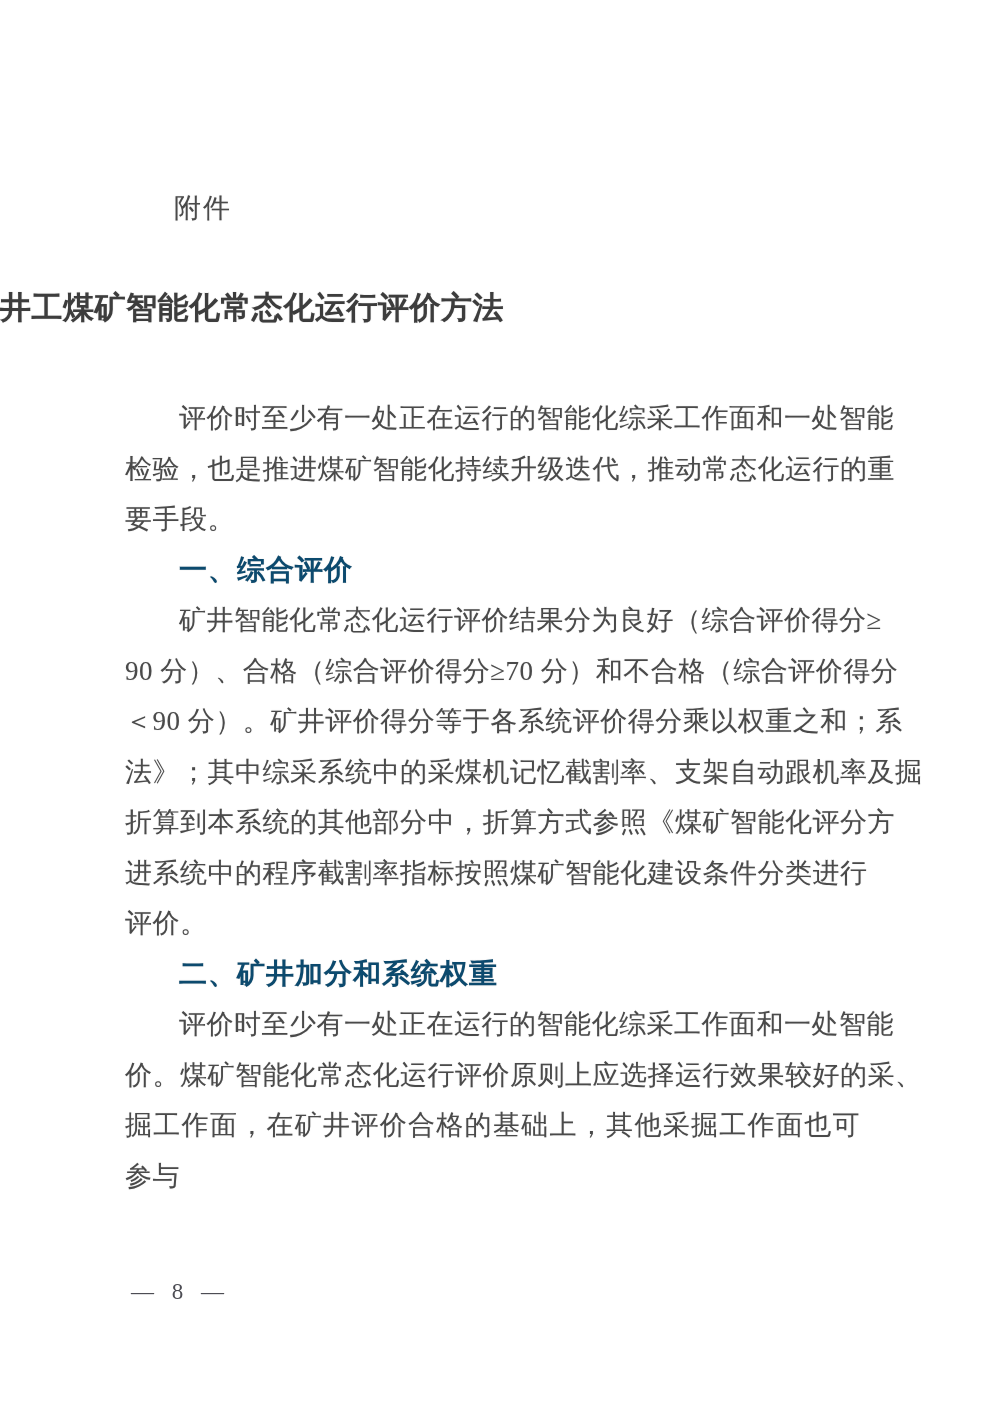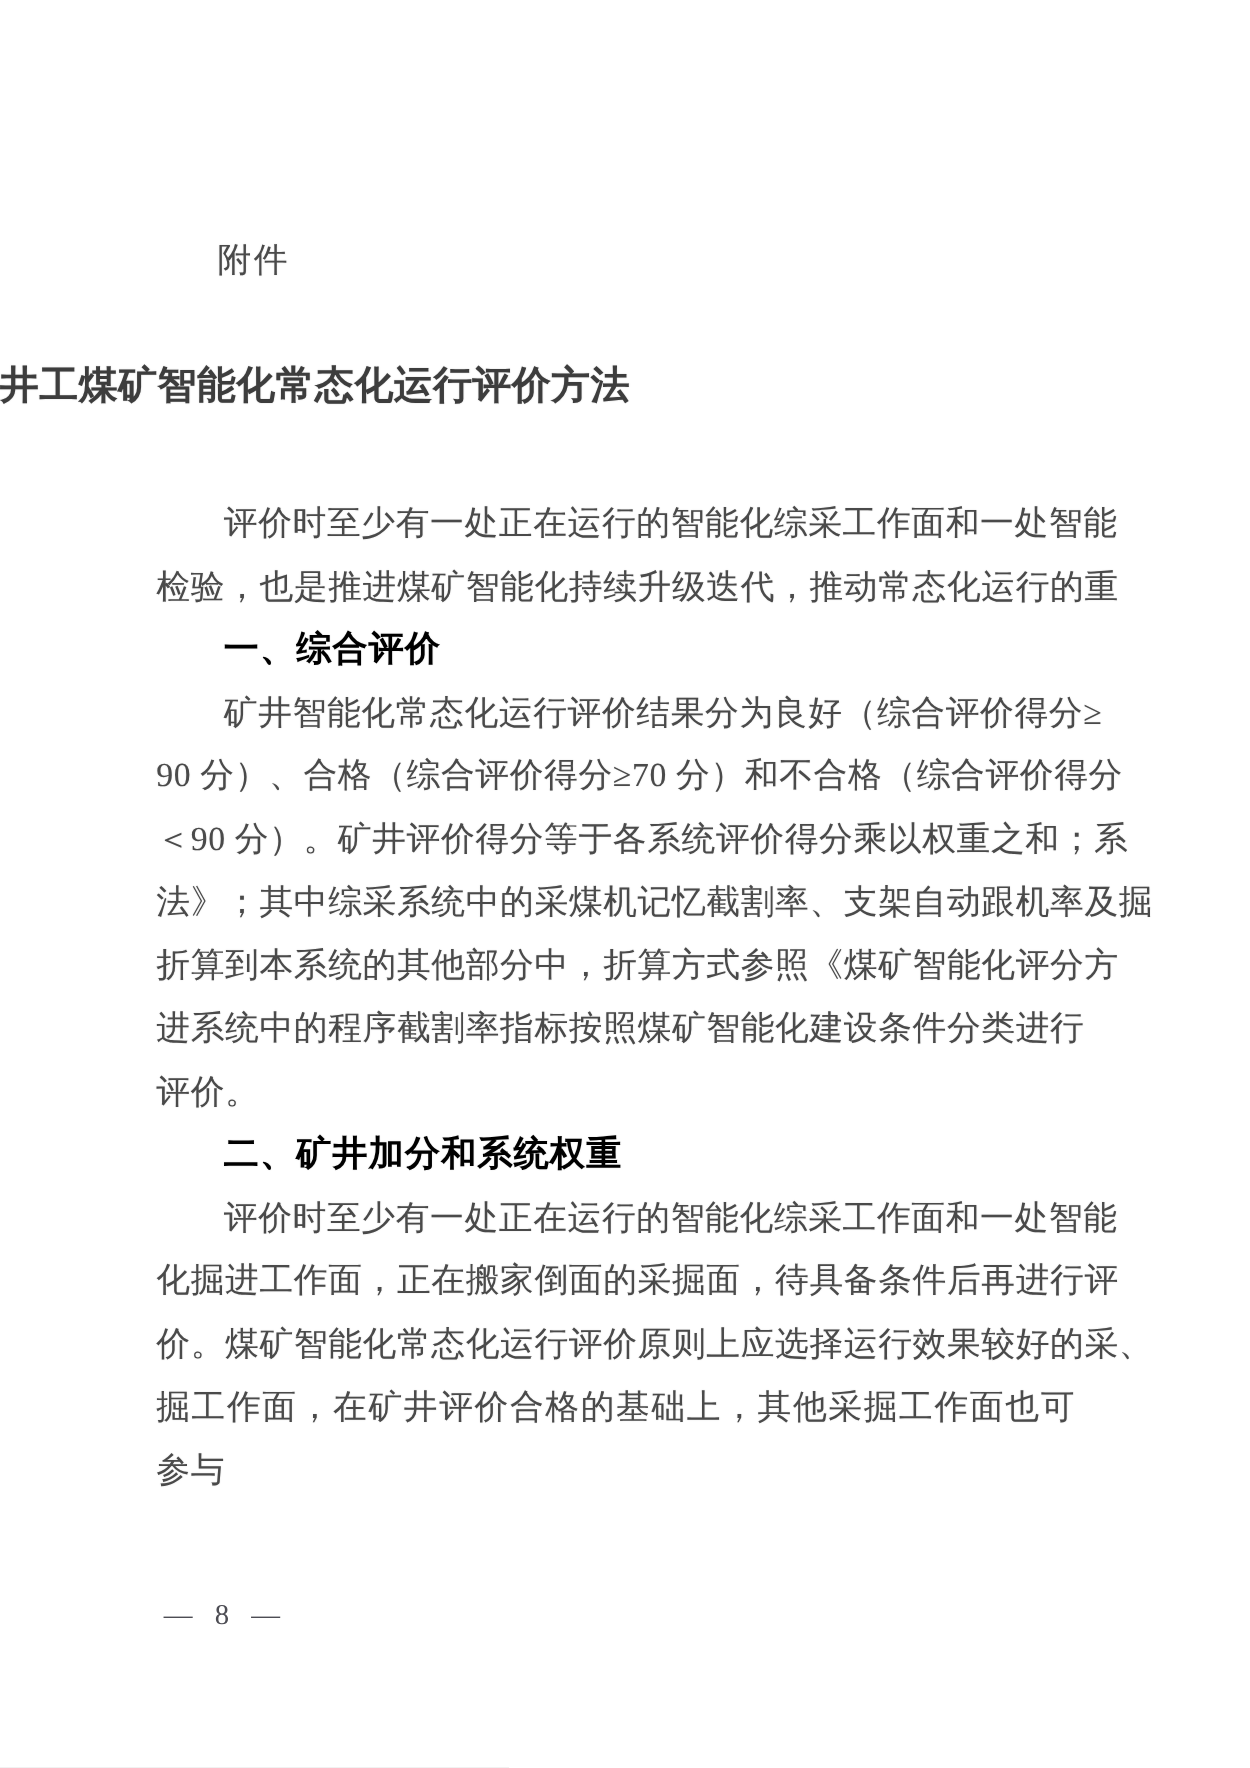--- a/index.html
+++ b/index.html
@@ -100,6 +100,7 @@
   <div class="content" id="content">
       <div class="line indent">评价时至少有一处正在运行的智能化综采工作面和一处智能</div>
       <div class="line">检验，也是推进煤矿智能化持续升级迭代，推动常态化运行的重</div>
+      <div class="line last">要手段。</div>
       <div class="heading">一、综合评价</div>
       <div class="line indent">矿井智能化常态化运行评价结果分为良好（综合评价得分≥</div>
       <div class="line">90 分）、合格（综合评价得分≥70 分）和不合格（综合评价得分</div>

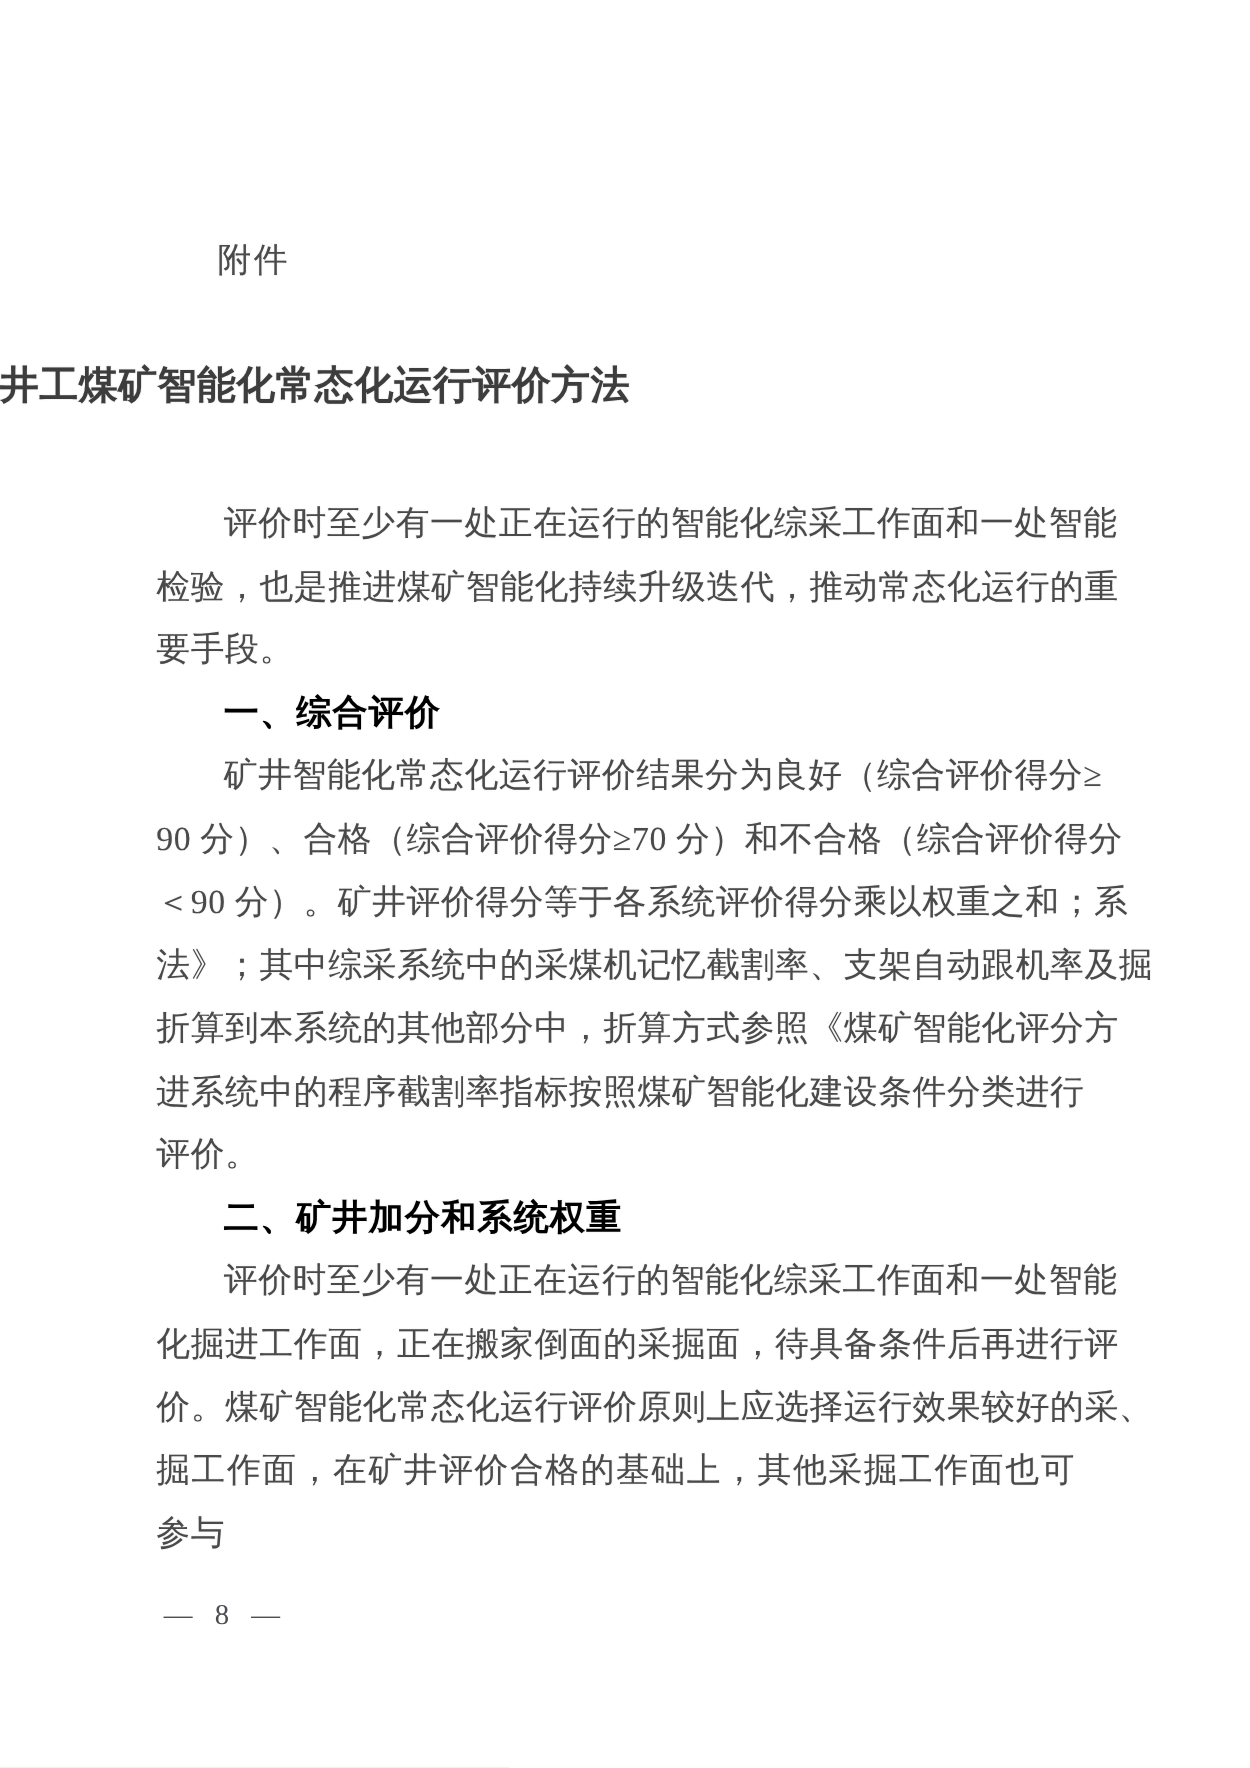--- a/index.html
+++ b/index.html
@@ -72,7 +72,7 @@
     padding-left: 54px;
     font-weight: bold;
     font-size: 28px;
-    color: #000000;
+    color: #0c4a6e;
     font-family: "Liberation Sans", "DejaVu Sans", sans-serif;
     letter-spacing: 1px;
     text-shadow: 0 0 1px rgba(80,80,80,0.30);

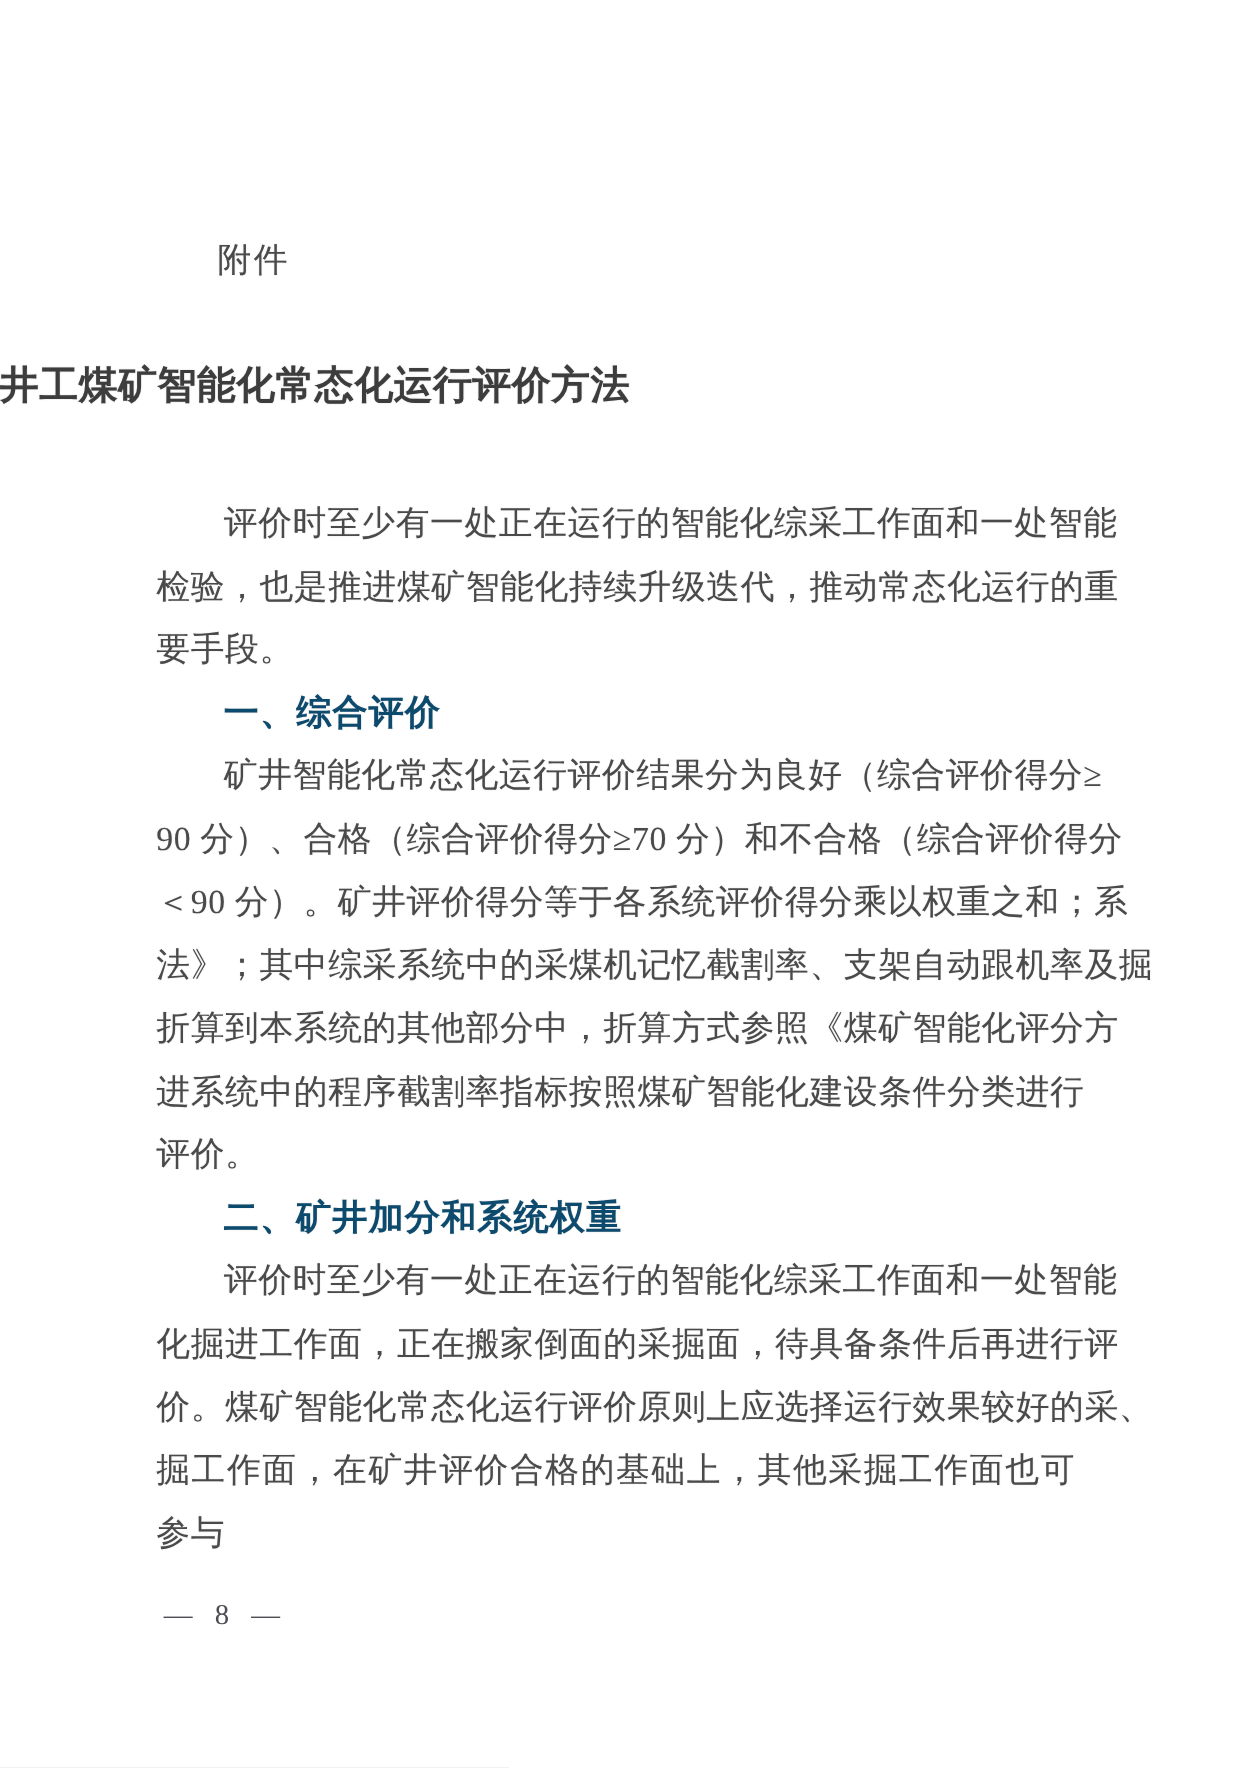--- a/index.html
+++ b/index.html
@@ -111,7 +111,6 @@
       <div class="line last">评价。</div>
       <div class="heading">二、矿井加分和系统权重</div>
       <div class="line indent">评价时至少有一处正在运行的智能化综采工作面和一处智能</div>
-      <div class="line">化掘进工作面，正在搬家倒面的采掘面，待具备条件后再进行评</div>
       <div class="line">价。煤矿智能化常态化运行评价原则上应选择运行效果较好的采、</div>
       <div class="line last">掘工作面，在矿井评价合格的基础上，其他采掘工作面也可参与</div>
     </div>

